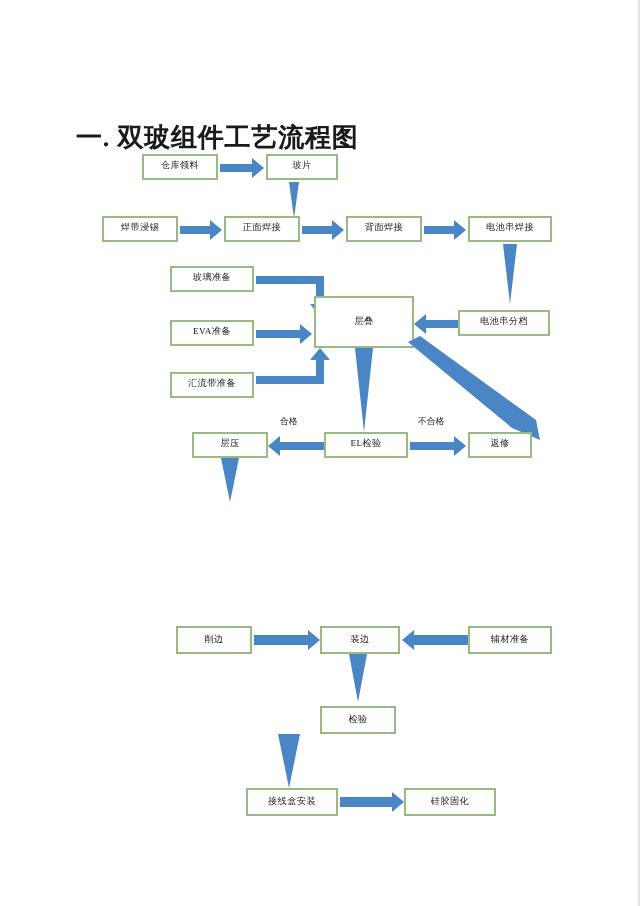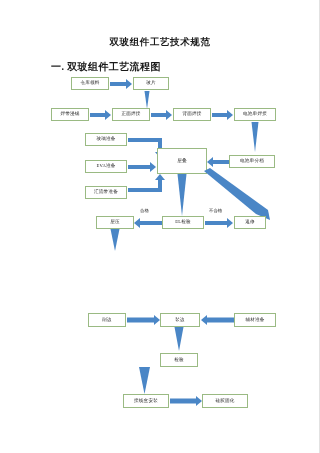--- a/index.html
+++ b/index.html
@@ -110,7 +110,6 @@
 
   <div class="page-border-right"></div>
 
-  <div class="doc-title">双玻组件工艺技术规范</div>
   <div class="section-heading">一.  双玻组件工艺流程图</div>
 
   <div class="node" style="left:71px; top:77px; width:38px; height:13px;">仓库领料</div>

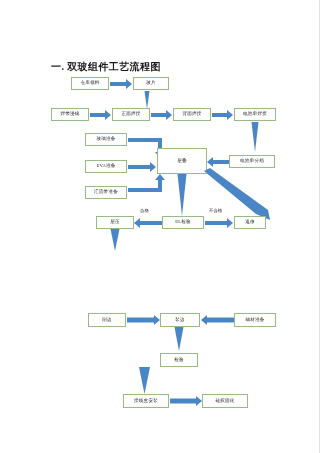--- a/index.html
+++ b/index.html
@@ -39,8 +39,8 @@
   .section-heading {
     position: absolute;
     top: 60px;
-    left: 51px;
-    font-size: 10px;
+    left: 38px;
+    font-size: 13px;
     font-weight: bold;
     color: #1a1a1a;
     letter-spacing: 0.4px;

